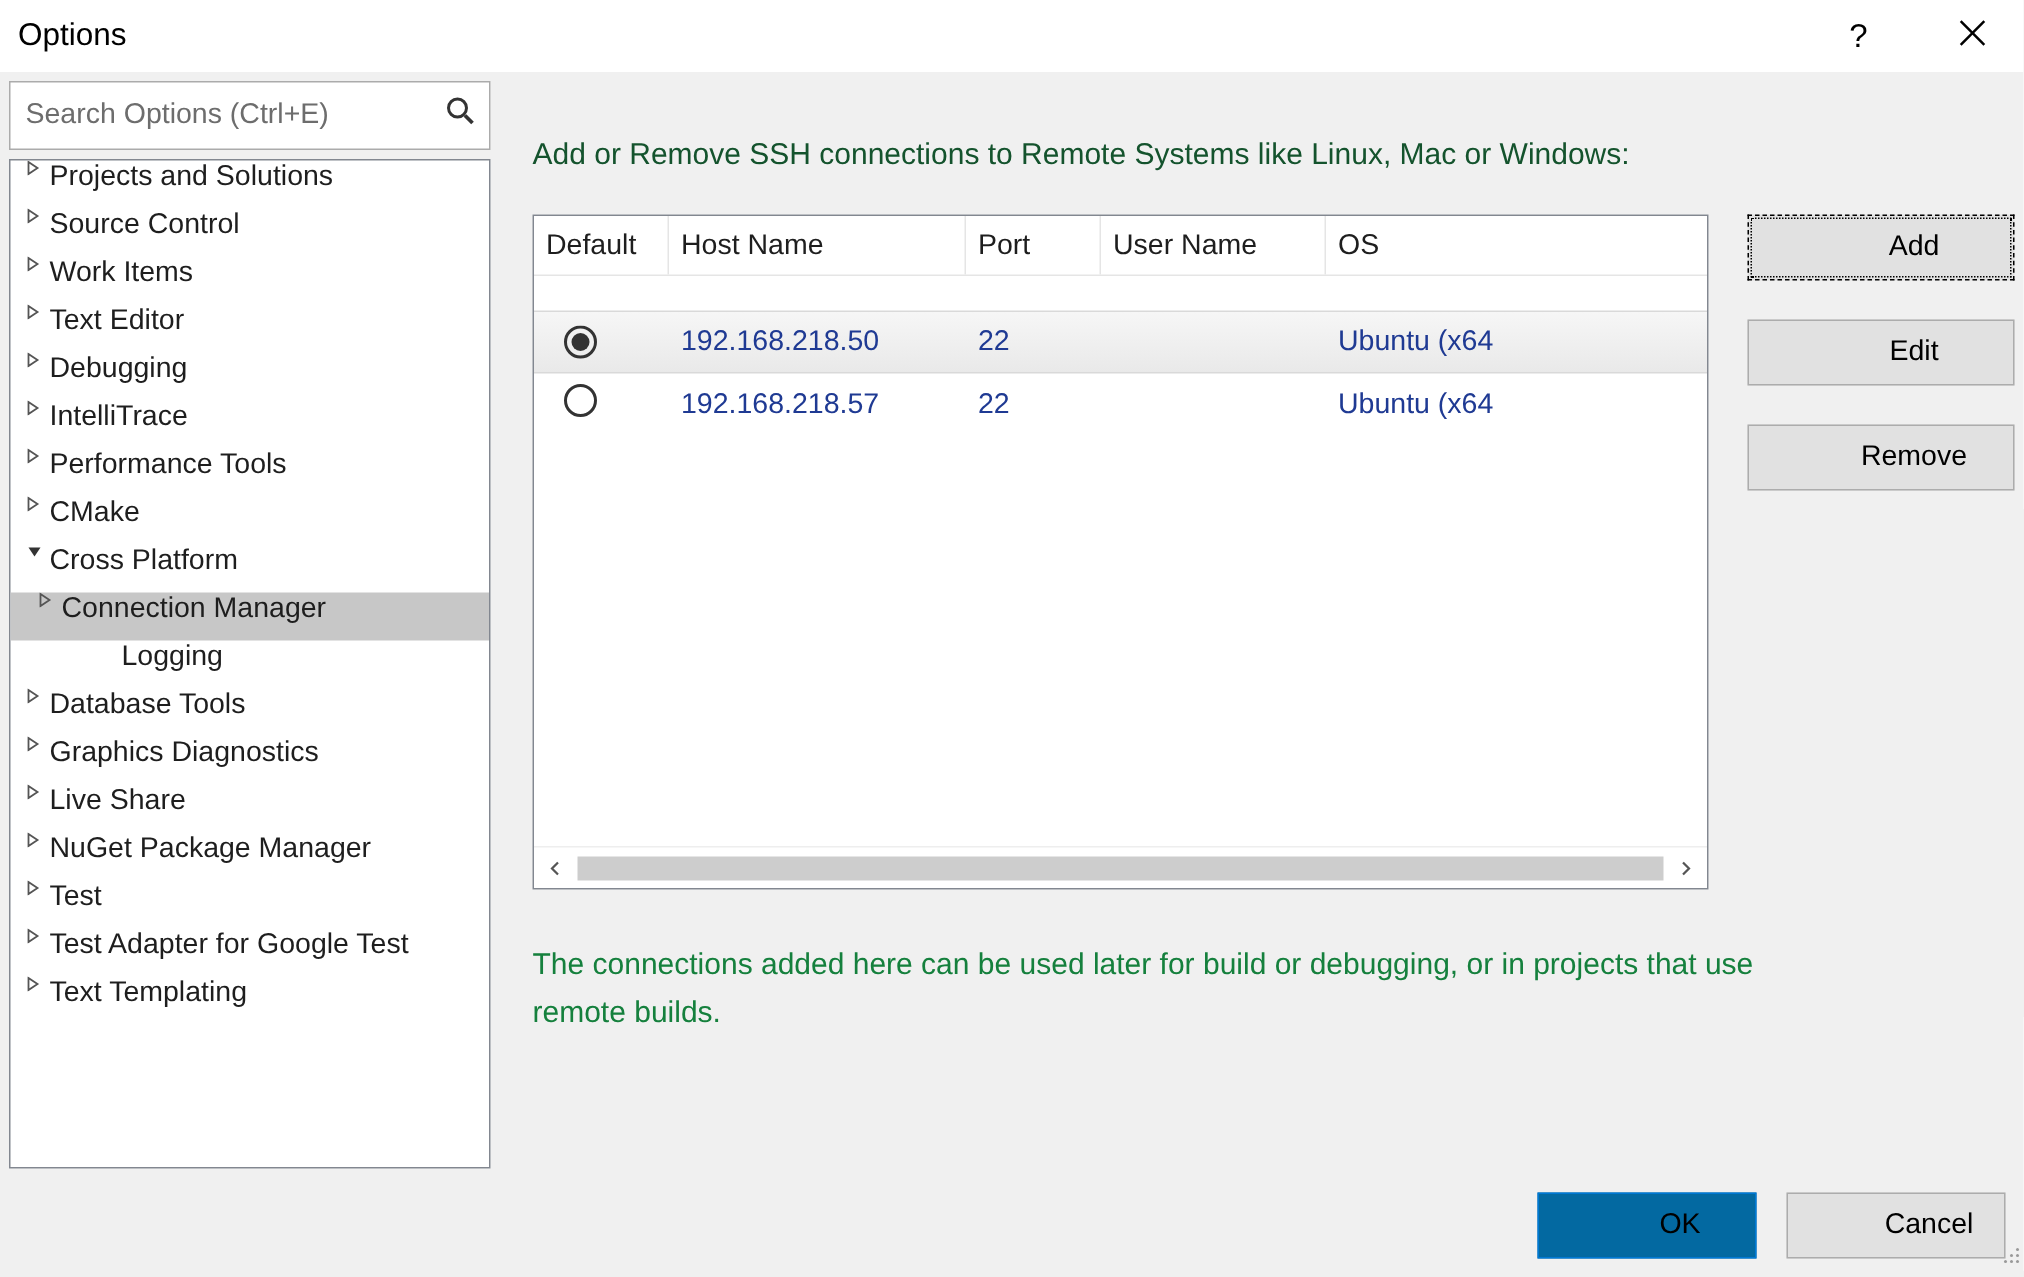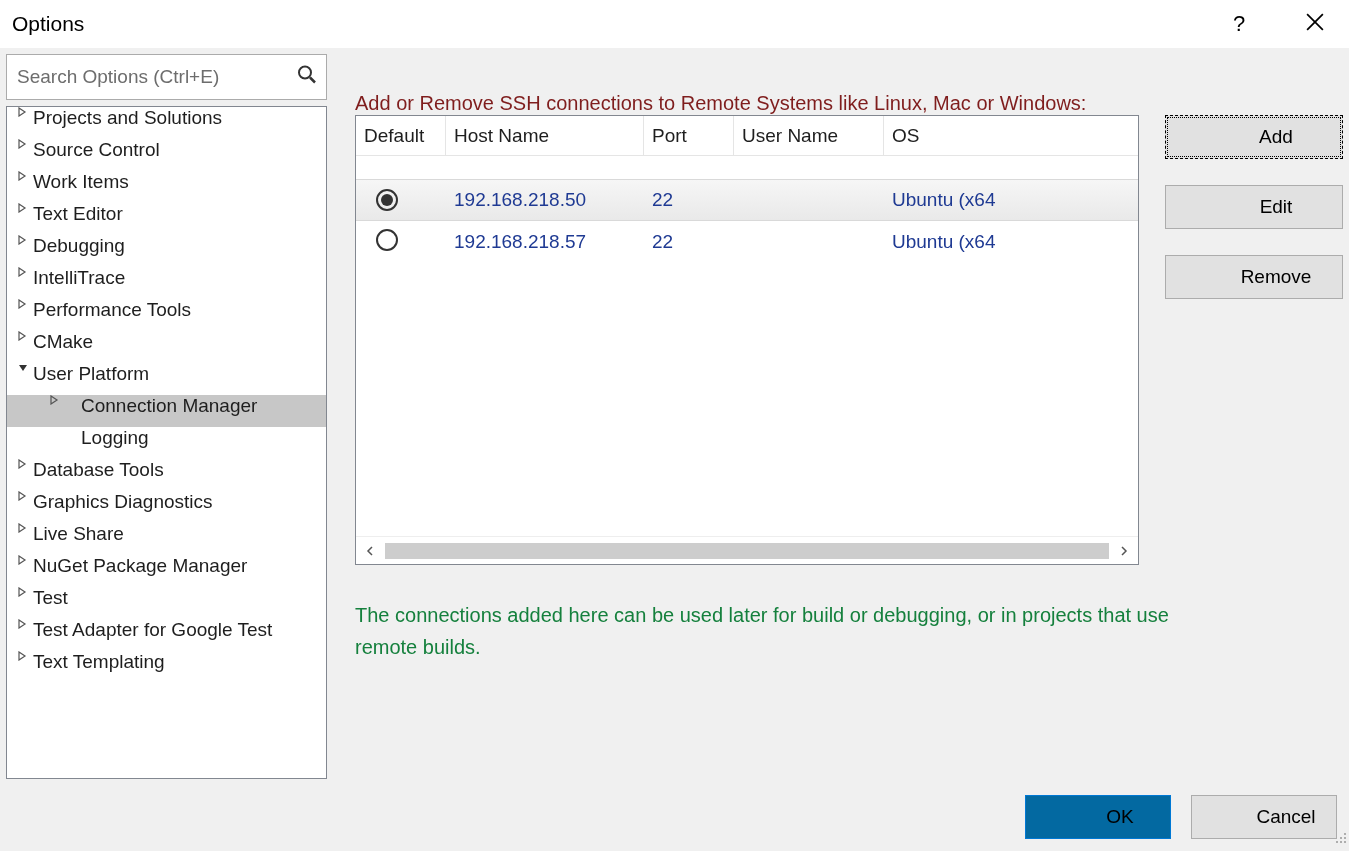--- a/index.html
+++ b/index.html
@@ -120,7 +120,8 @@
     }
     .description {
       font-size: 20px;
-      color: #7f1d1d;
+      color: #14532d;
+      margin-bottom: 28px;
       padding-right: 14px;
     }
     .content-row {

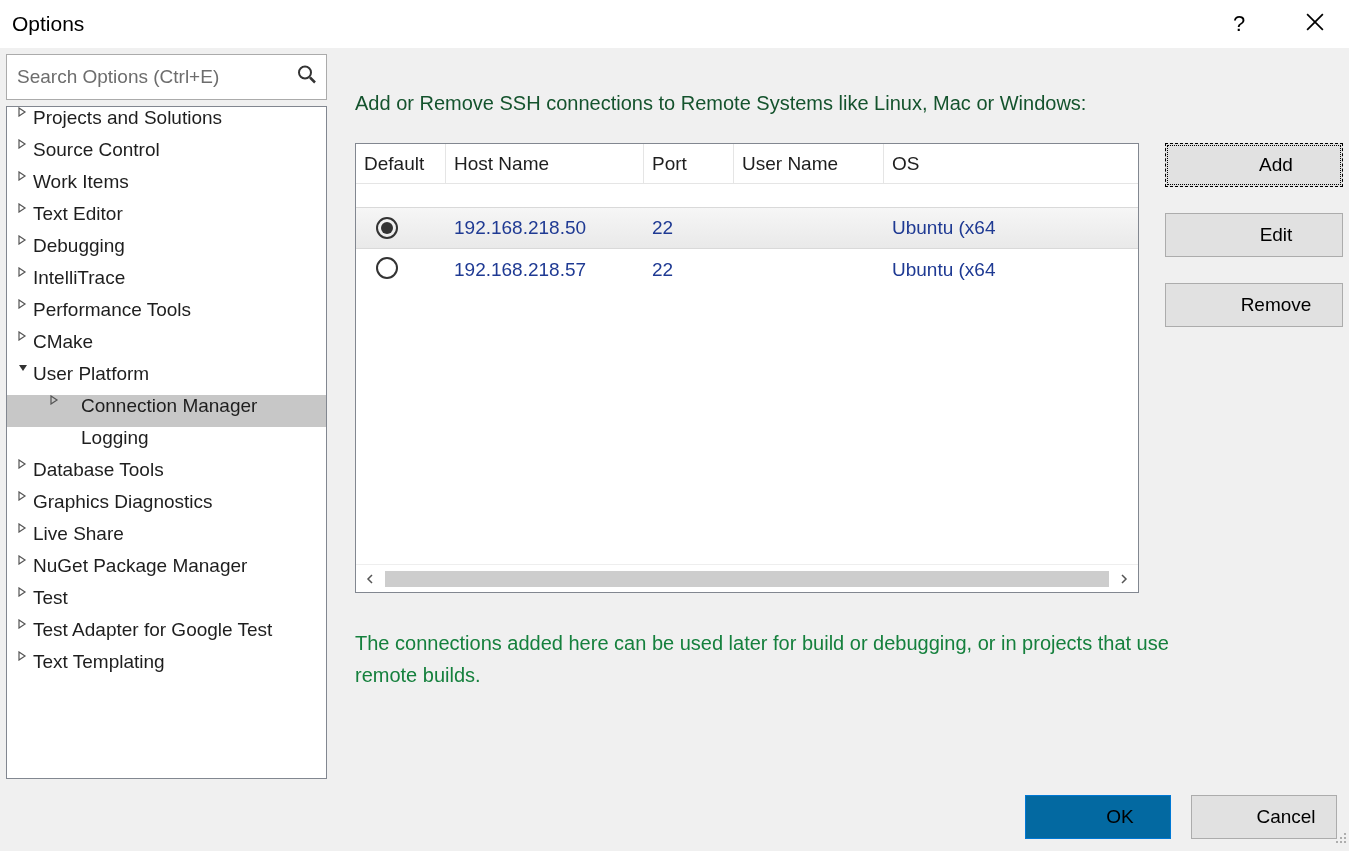--- a/index.html
+++ b/index.html
@@ -343,7 +343,7 @@
                   <path d="M2 1 L8 5 L2 9 Z" fill="#333"></path>
                 </svg>
               </span>
-              <span>User Platform</span>
+              <span>Cross Platform</span>
             </div>
             <div class="tree-item level-1 selected">
               <span class="tree-arrow collapsed">

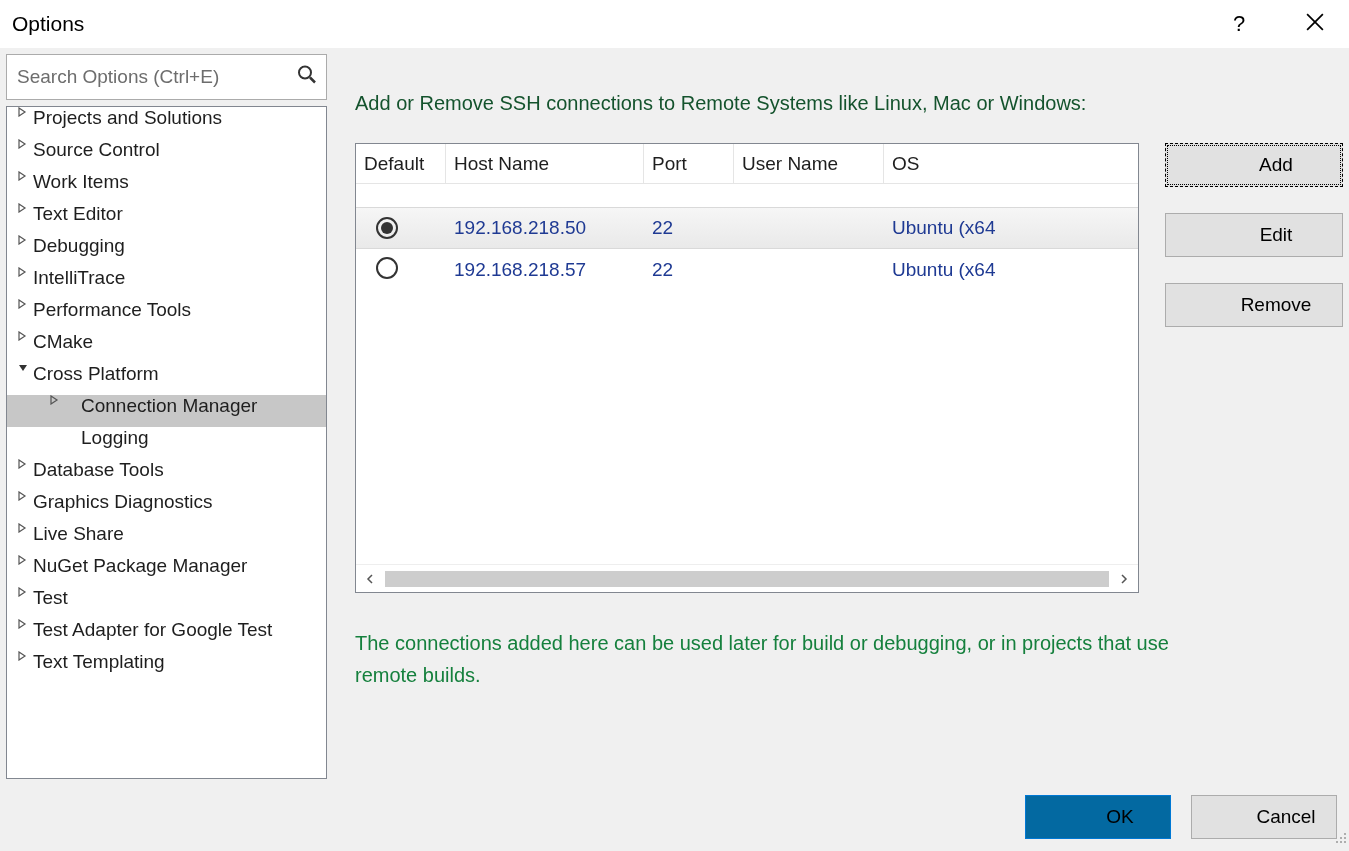--- a/index.html
+++ b/index.html
@@ -99,7 +99,7 @@
       color: #1e1e1e;
       white-space: nowrap;
     }
-    .tree-item.level-1 { padding-left: 40px; gap: 16px; }
+    .tree-item.level-1 { padding-left: 16px; }
     .tree-item.level-2 { padding-left: 56px; }
     .tree-item.selected { background: #c7c7c7; }
     .tree-arrow {

